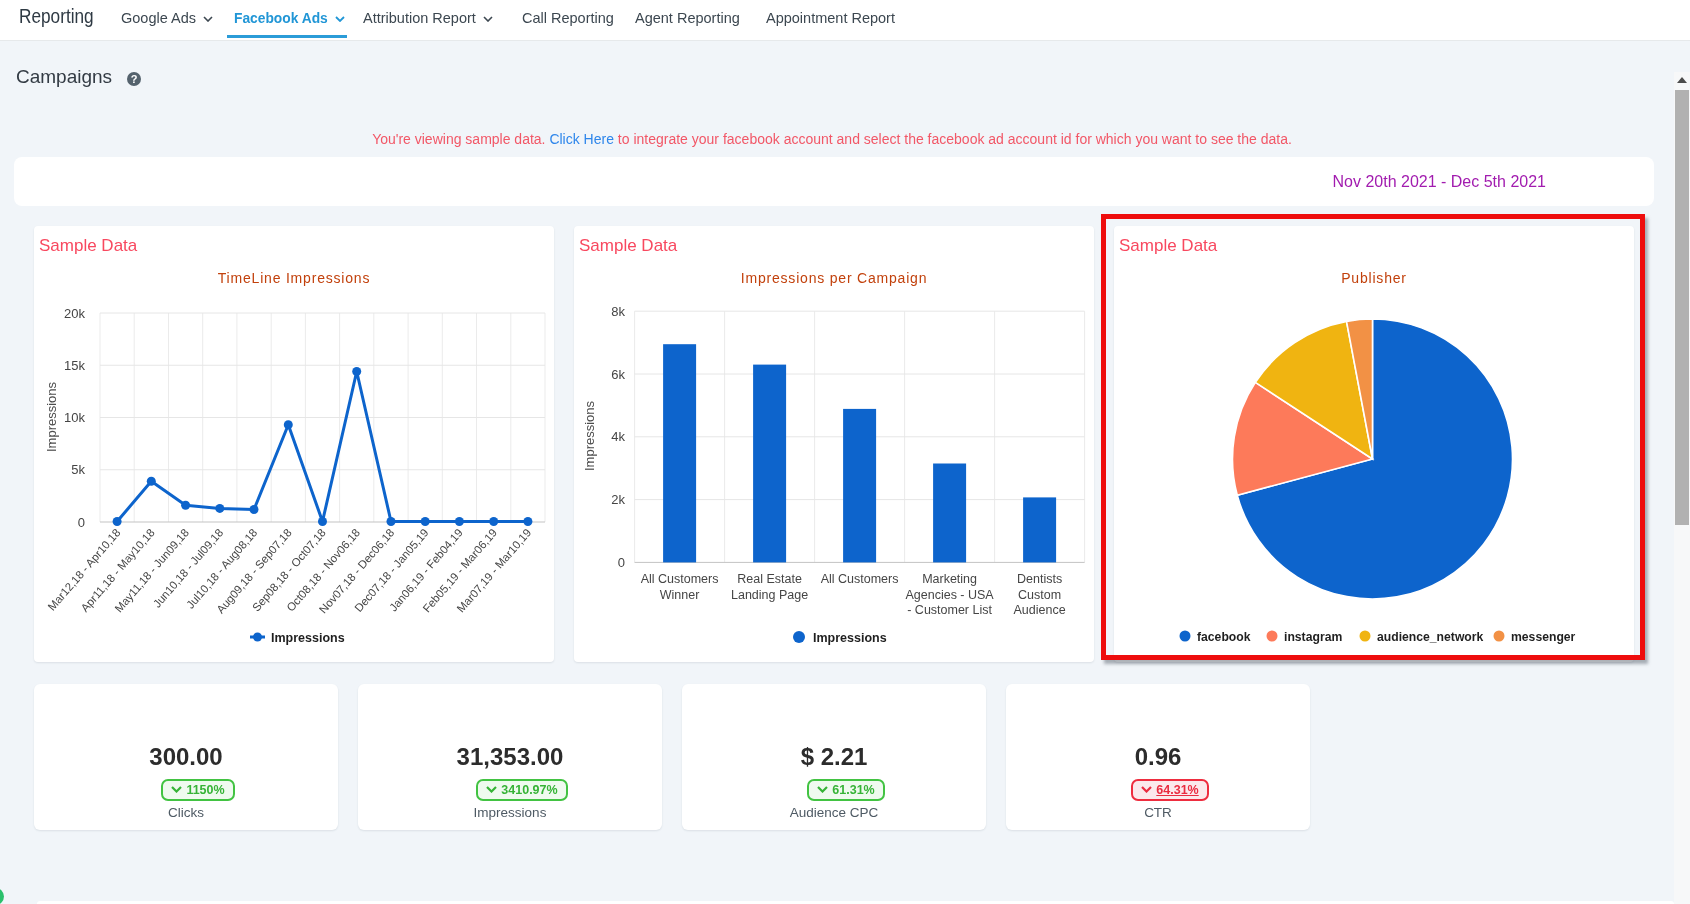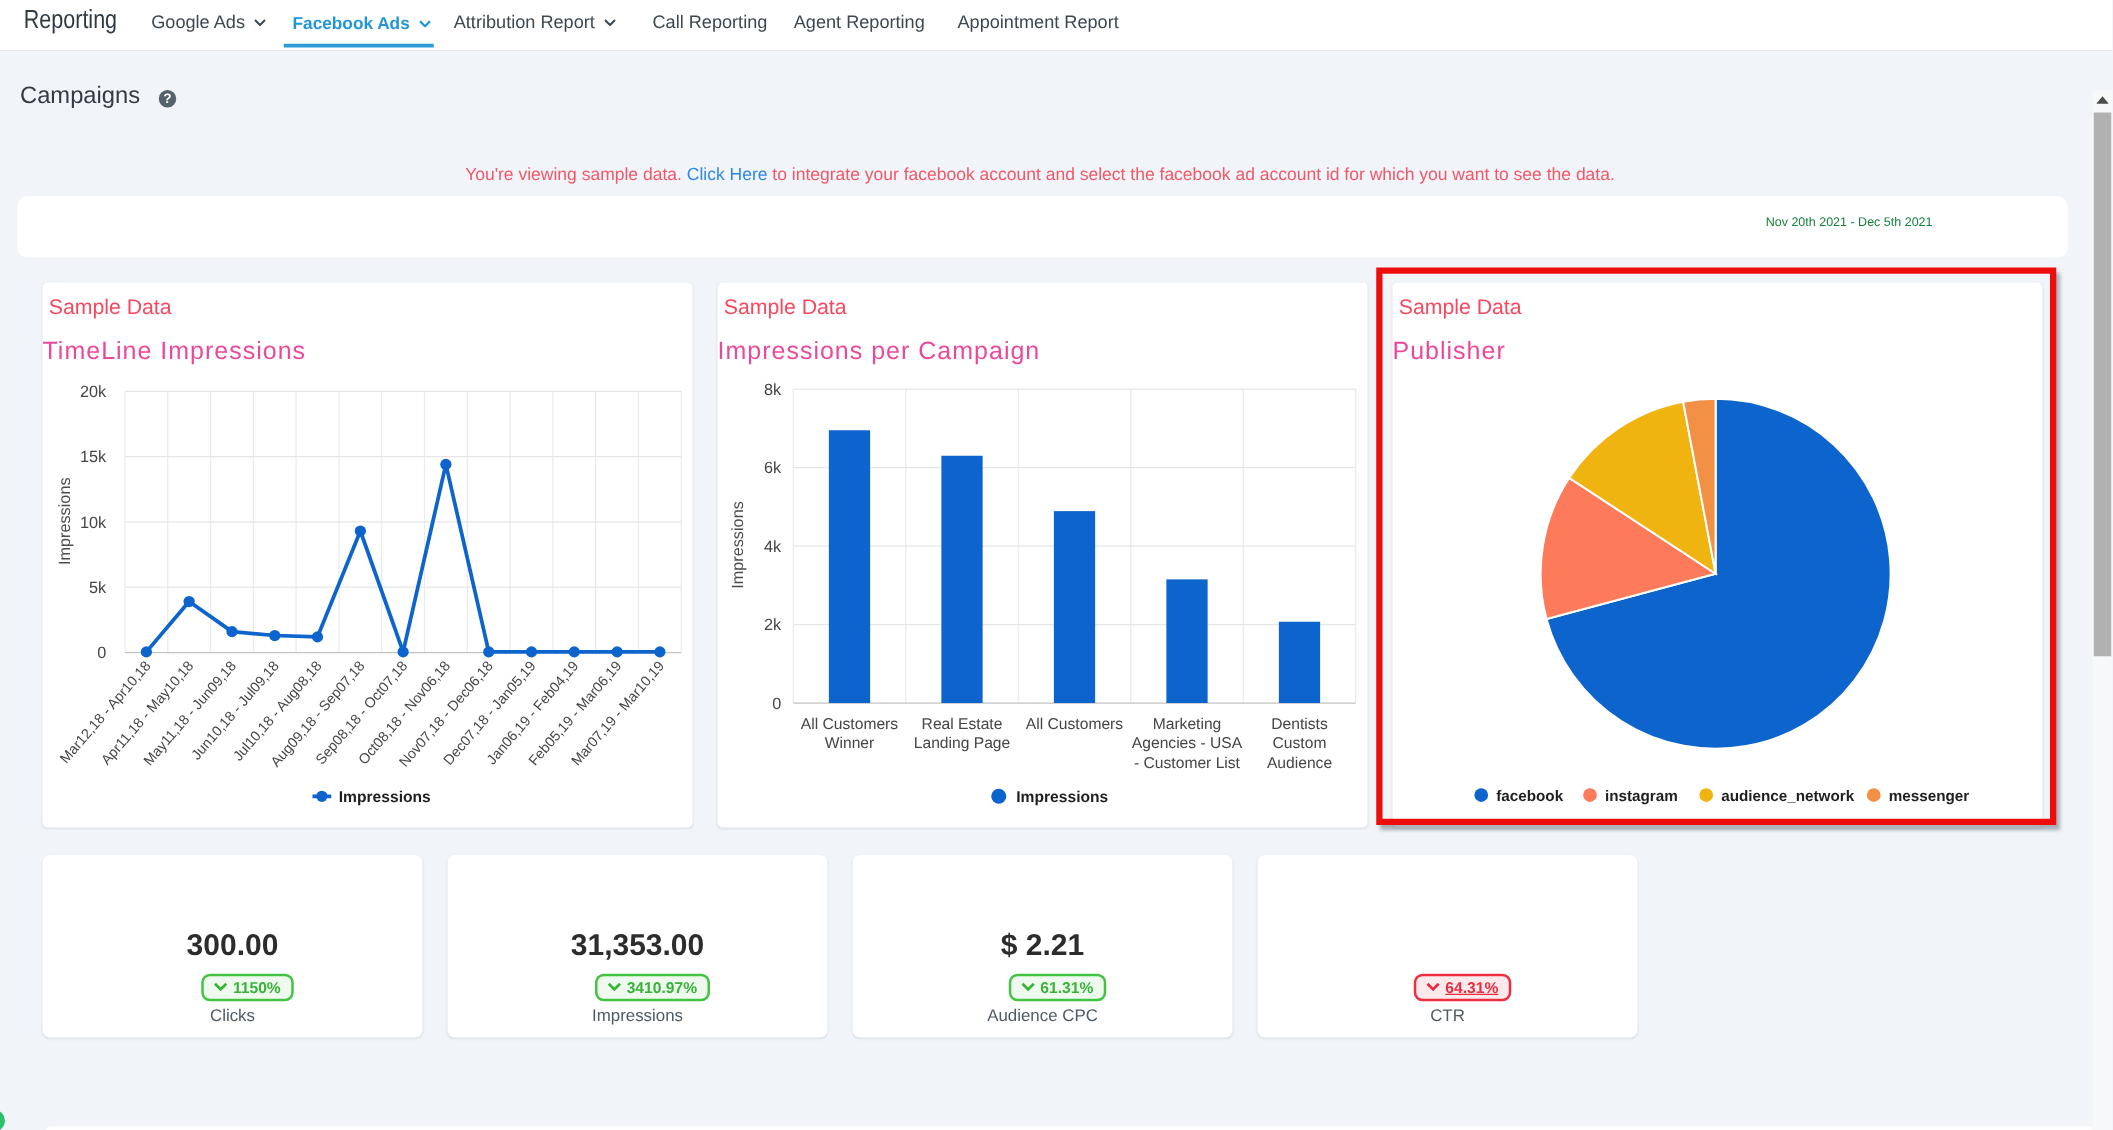--- a/index.html
+++ b/index.html
@@ -17,7 +17,7 @@
   .notice { position:absolute; left:0; top:131px; width:1664px; text-align:center; font-size:14px; color:#f25767; }
   .notice a { color:#2e86eb; text-decoration:none; }
   .datecard { position:absolute; left:14px; top:157px; width:1640px; height:49px; background:#fff; border-radius:8px; }
-  .daterange { position:absolute; right:108px; top:16px; font-size:10px; color:#15803d; }
+  .daterange { position:absolute; right:108px; top:16px; font-size:16px; color:#a21caf; }
   .card { position:absolute; background:#fff; border-radius:4px; box-shadow:0 1px 2px rgba(60,75,90,0.12); }
   .chartcard { width:520px; height:436px; top:226px; }
   .sample { position:absolute; left:5px; top:10px; font-size:17px; color:#f8485f; }

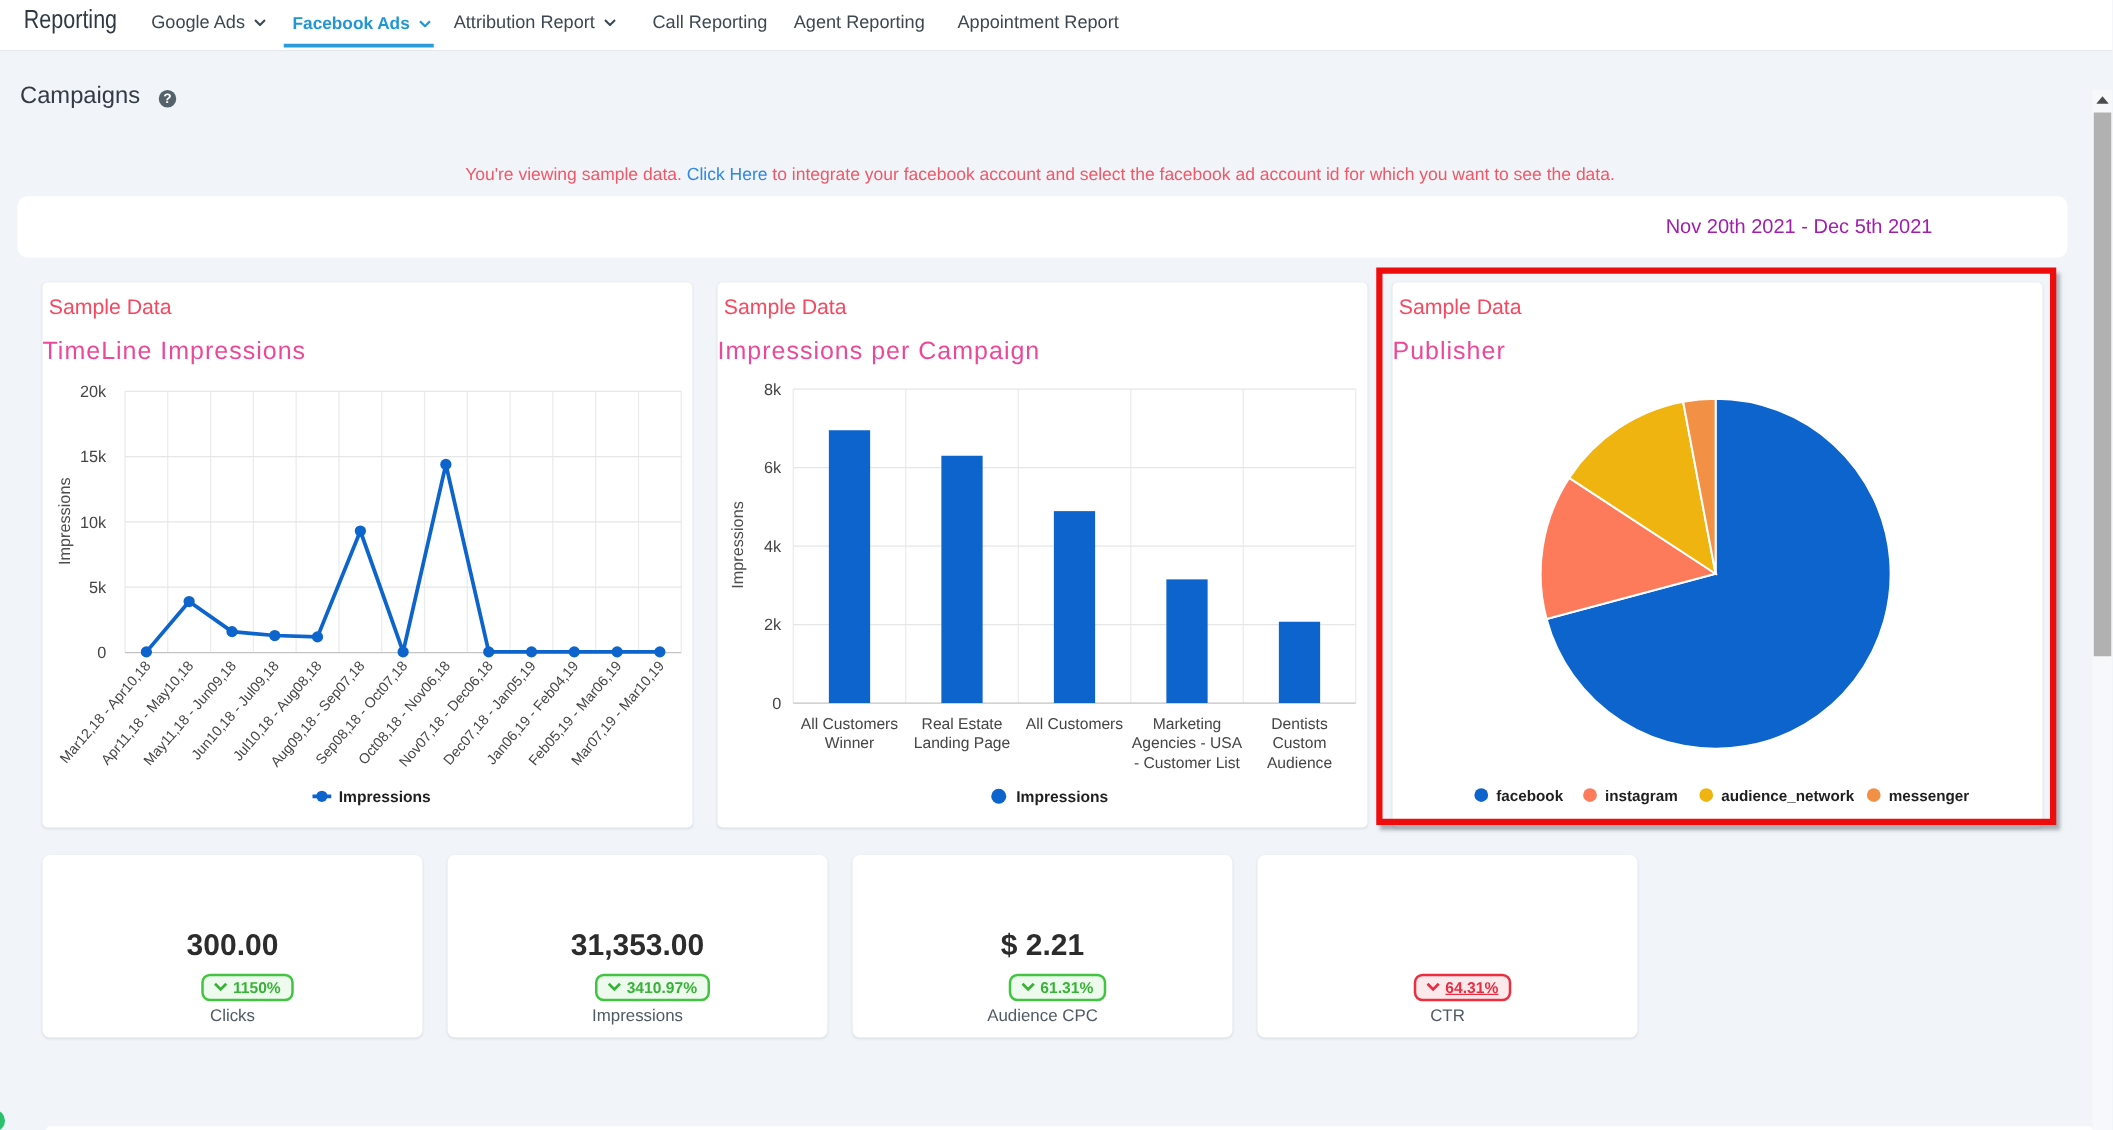--- a/index.html
+++ b/index.html
@@ -21,7 +21,7 @@
   .card { position:absolute; background:#fff; border-radius:4px; box-shadow:0 1px 2px rgba(60,75,90,0.12); }
   .chartcard { width:520px; height:436px; top:226px; }
   .sample { position:absolute; left:5px; top:10px; font-size:17px; color:#f8485f; }
-  .ctitle { position:absolute; left:0; top:44px; width:100%; font-size:20px; font-weight:400; color:#ec4899; letter-spacing:0.8px; }
+  .ctitle { position:absolute; left:0; top:44px; width:100%; text-align:center; font-size:14px; font-weight:400; color:#c2410c; letter-spacing:0.8px; }
   .statcard { top:684px; width:304px; height:146px; border-radius:6px; }
   .statnum { position:absolute; left:0; top:59px; width:100%; text-align:center; font-size:24px; font-weight:700; color:#2c2c2c; }
   .badgewrap { position:absolute; left:0; top:95px; width:100%; text-align:center;margin-left:12px; }

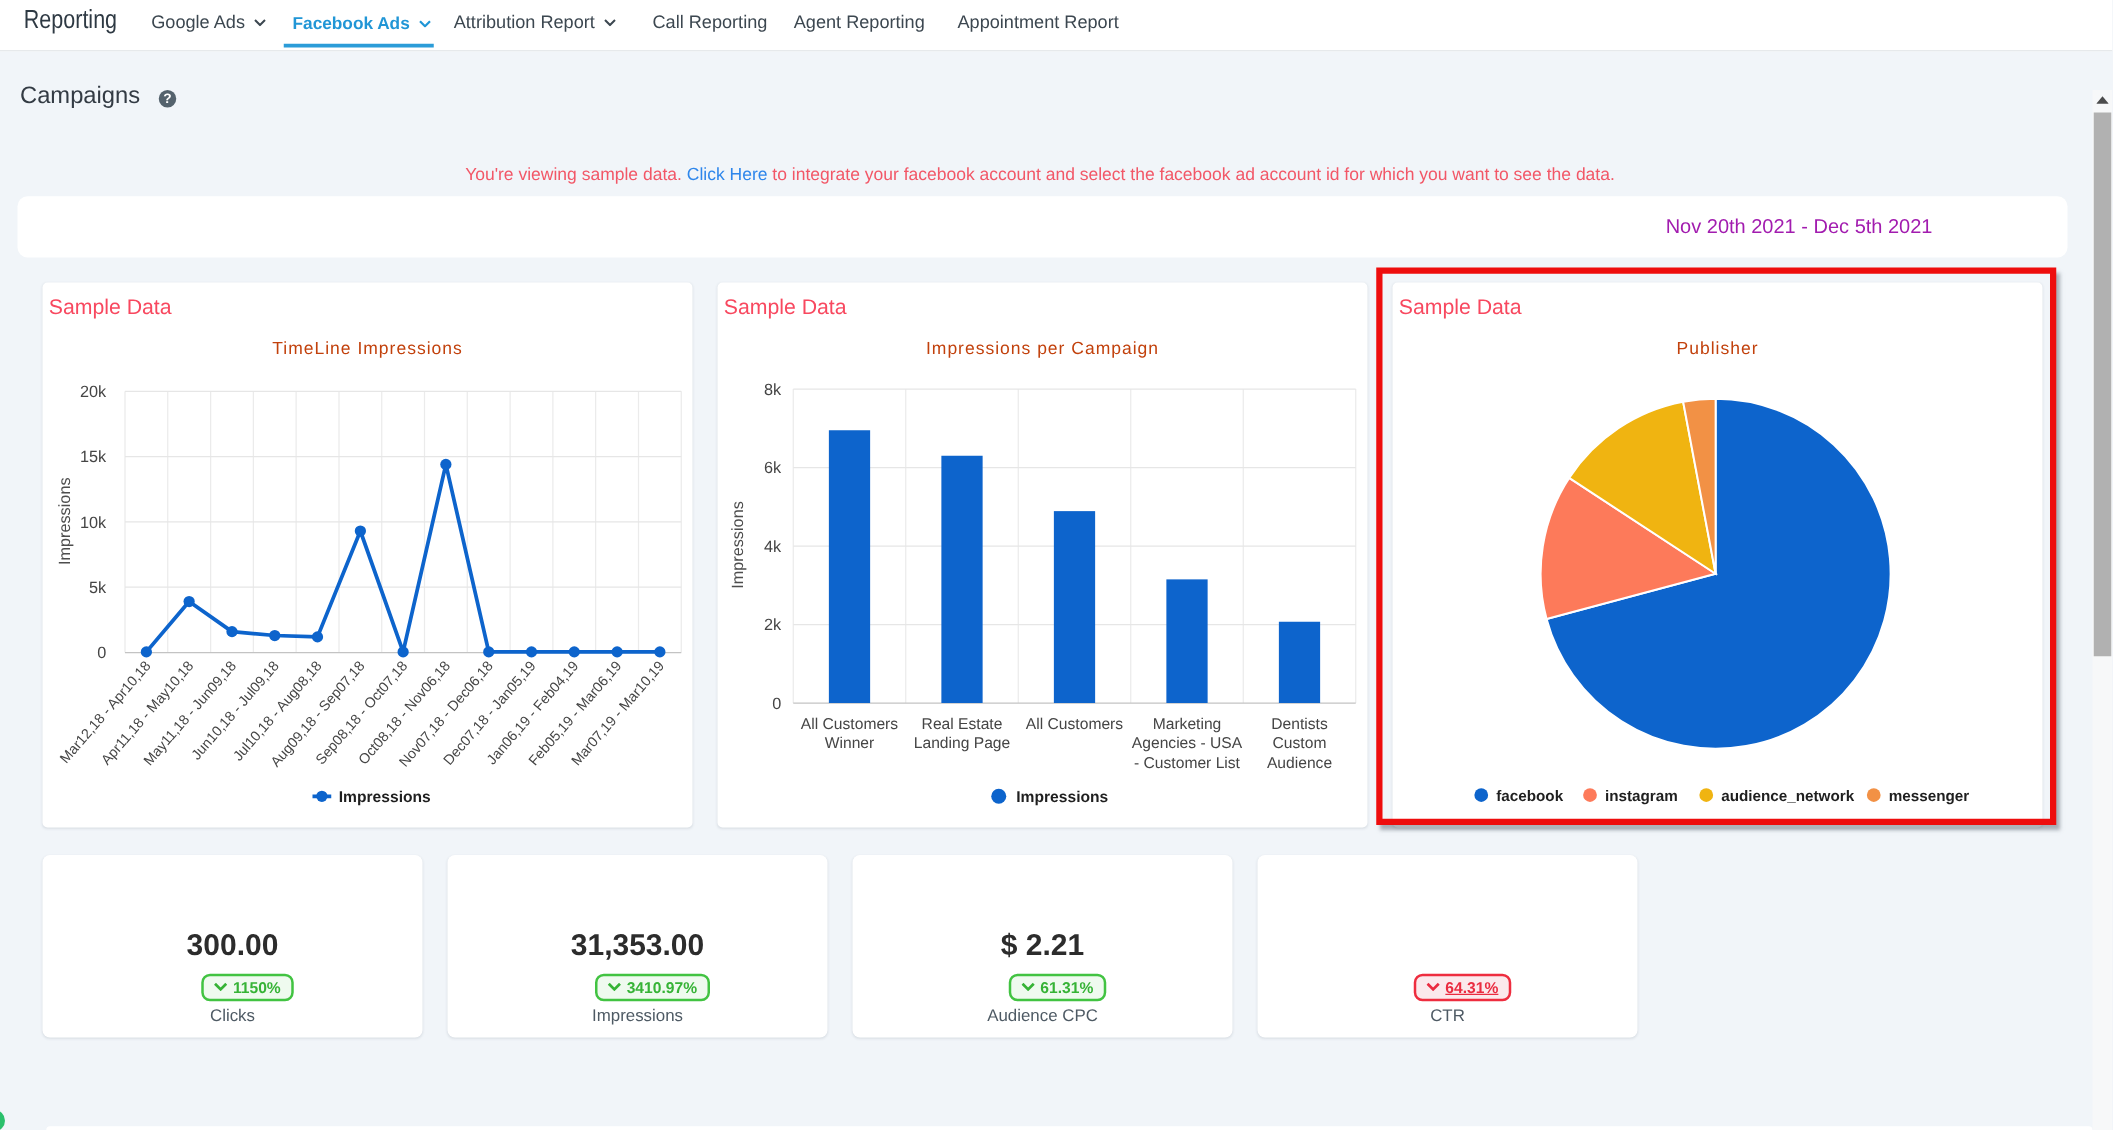--- a/index.html
+++ b/index.html
@@ -202,6 +202,7 @@
   <div class="statlabel">Audience CPC</div>
 </div>
 <div class="card statcard" style="left:1006px;">
+  <div class="statnum">0.96</div>
   <div class="badgewrap"><span class="badge red"><svg width="11" height="7" viewBox="0 0 11 7" style="margin-right:4px;vertical-align:1px;">
           <path d="M1 1l4.5 4.5L10 1" fill="none" stroke="#ea2c40" stroke-width="2.2"></path>
         </svg>64.31%</span></div>

